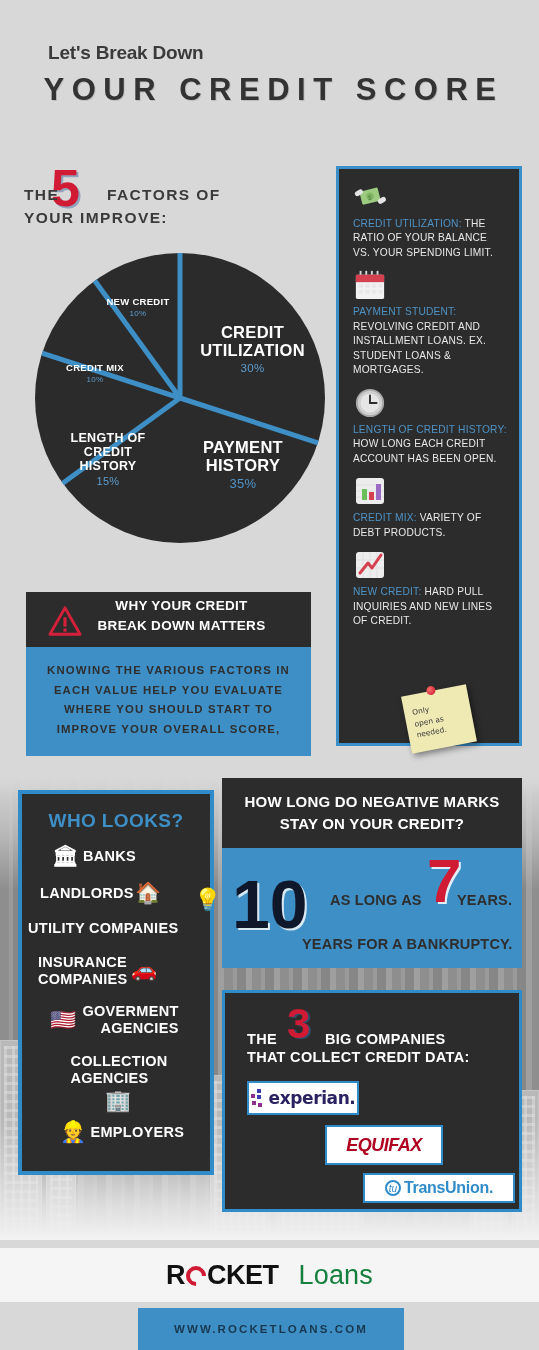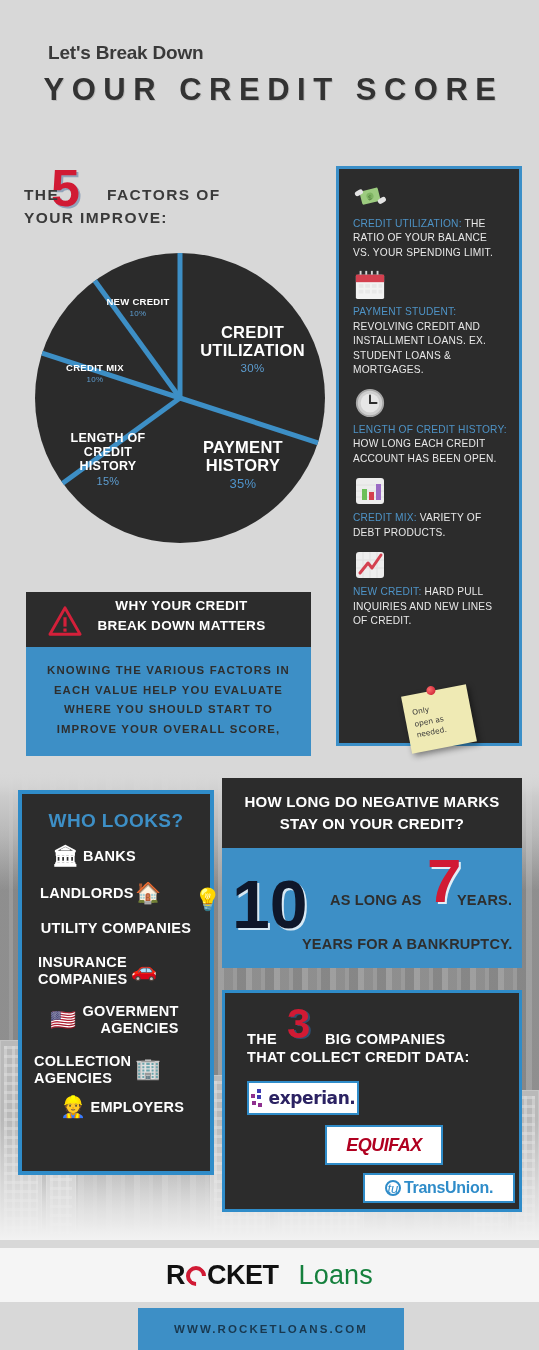--- a/index.html
+++ b/index.html
@@ -149,7 +149,7 @@
   .who-emoji { font-size: 21px; line-height: 1; font-family: "DejaVu Sans", sans-serif; }
   #who-banks       { margin-top: 14px; justify-content: flex-start; padding-left: 30px; gap: 4px; }
   #who-landlords   { margin-top: 16px; padding-left: 18px; gap: 2px; }
-  #who-utility     { margin-top: 16px; justify-content: center; }
+  #who-utility     { margin-top: 16px; }
   #who-insurance   { margin-top: 17px; padding-left: 16px; gap: 4px; }
   #who-government  { margin-top: 16px; padding-left: 28px; gap: 6px; }
   #who-collection  { margin-top: 16px; padding-left: 12px; gap: 4px; }

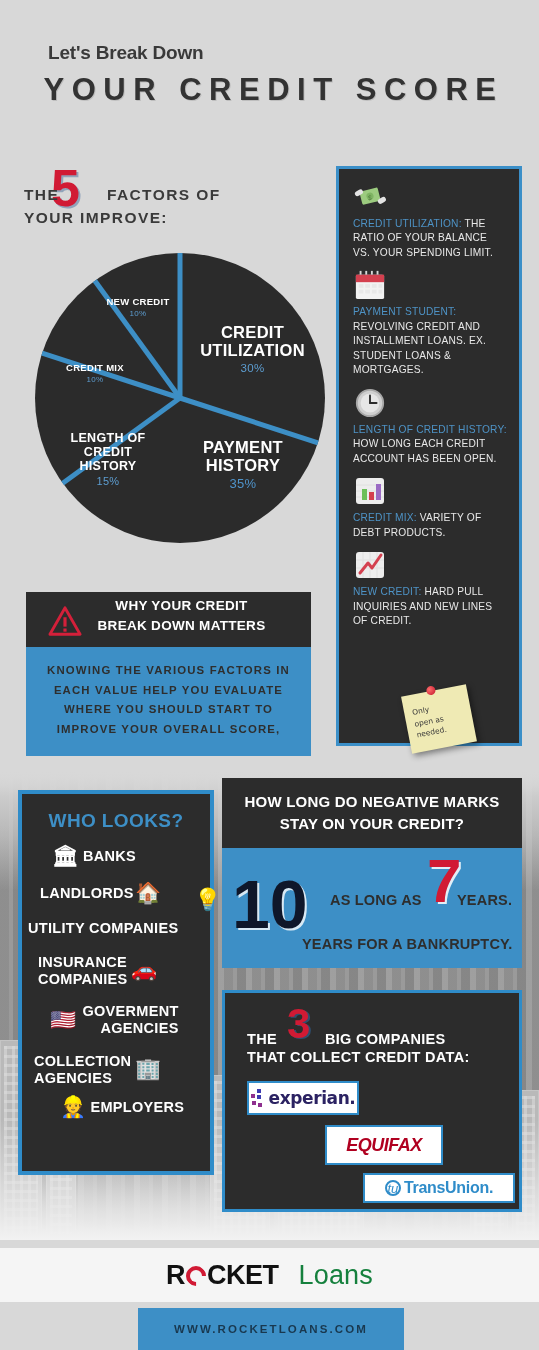--- a/index.html
+++ b/index.html
@@ -152,7 +152,7 @@
   #who-utility     { margin-top: 16px; }
   #who-insurance   { margin-top: 17px; padding-left: 16px; gap: 4px; }
   #who-government  { margin-top: 16px; padding-left: 28px; gap: 6px; }
-  #who-collection  { margin-top: 16px; padding-left: 12px; gap: 4px; }
+  #who-collection  { margin-top: 16px; padding-left: 12px; gap: 4px; flex-direction: column; }
   #who-employers   { margin-top: 10px; padding-left: 38px; gap: 4px; }
   .who-lines { display: flex; flex-direction: column; }
   .bulb { position: absolute; right: -12px; top: 4px; font-size: 22px; font-family: "DejaVu Sans", sans-serif; }

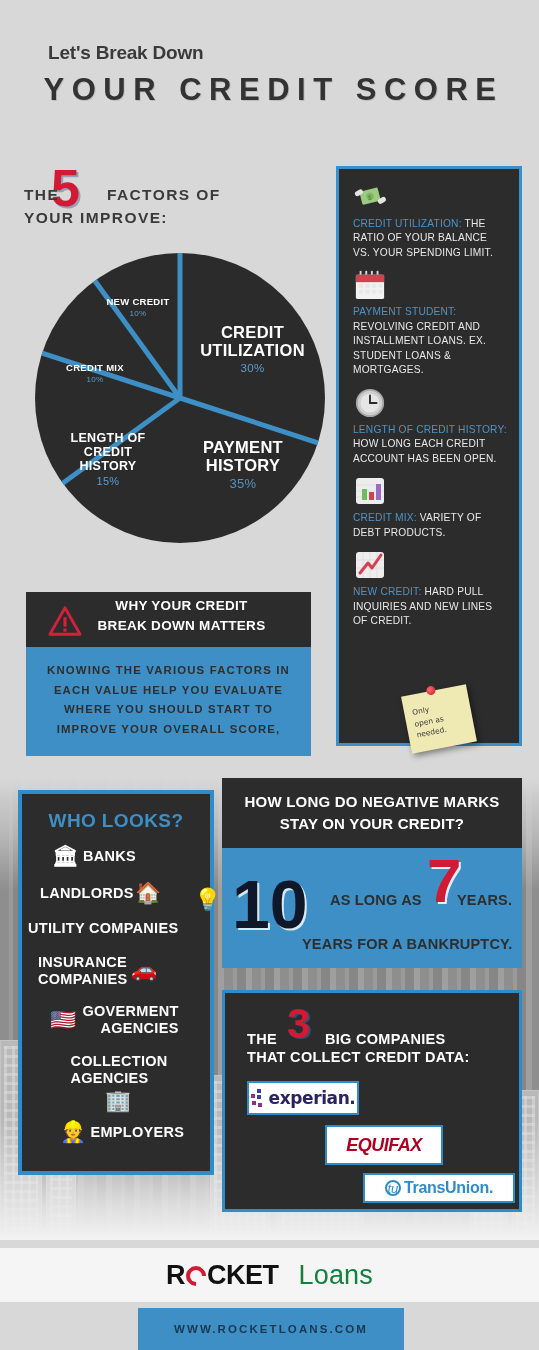--- a/index.html
+++ b/index.html
@@ -230,7 +230,7 @@
   .tu-mark {
     width: 16px; height: 16px; border: 2px solid #2f8cc9; border-radius: 50%;
     display: inline-flex; align-items: center; justify-content: center;
-    font-size: 13px; color: #2f8cc9; margin-right: 3px; font-style: italic;
+    font-size: 10px; color: #2f8cc9; margin-right: 3px; font-style: italic;
   }
   .exp-dots { position: relative; width: 16px; height: 20px; margin-right: 2px; }
   .exp-dots i {

